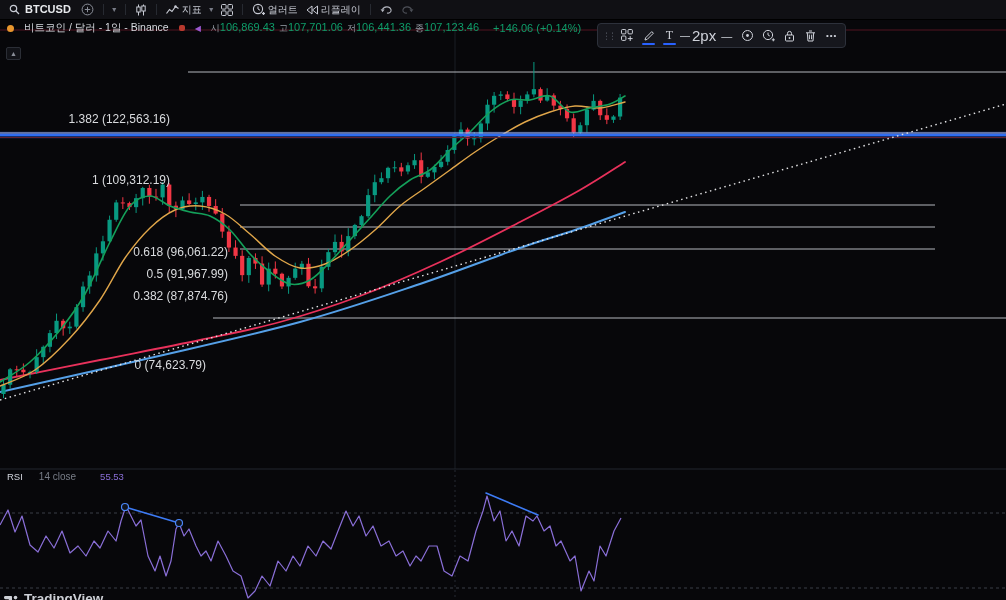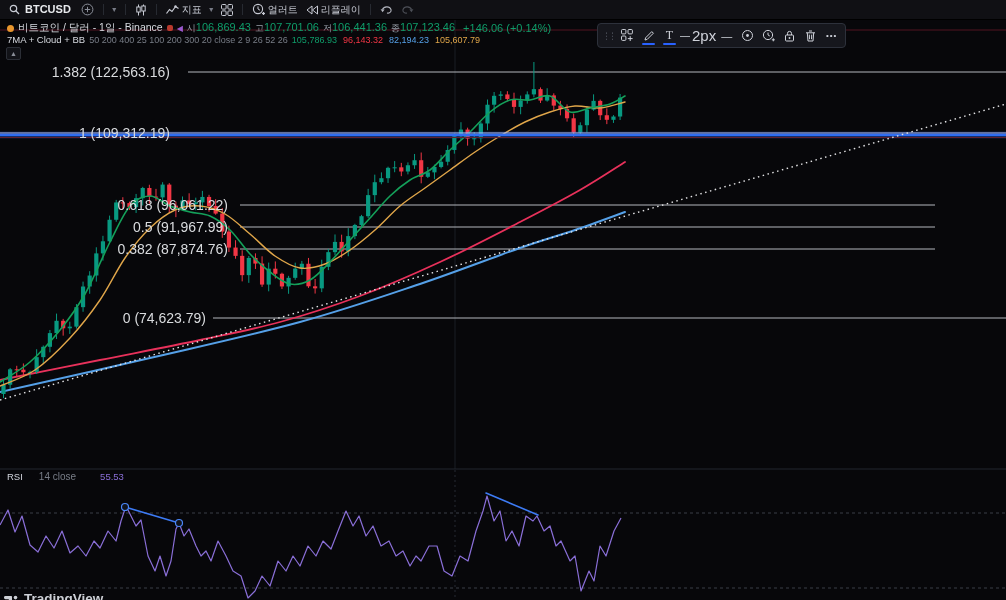--- a/index.html
+++ b/index.html
@@ -21,7 +21,7 @@
   
   svg.layer{position:absolute;left:0;top:0;z-index:1;}
   .legend{position:absolute;left:7px;top:21px;z-index:20;display:flex;align-items:center;
-          gap:4px;white-space:nowrap;font-size:10px;}
+          gap:10px;white-space:nowrap;font-size:10px;}
   .legend .title{color:#d7dae0;font-size:10.5px;}
   .legend .k{color:#9aa0aa;font-size:9px;}
   .legend .v{font-size:11px;}

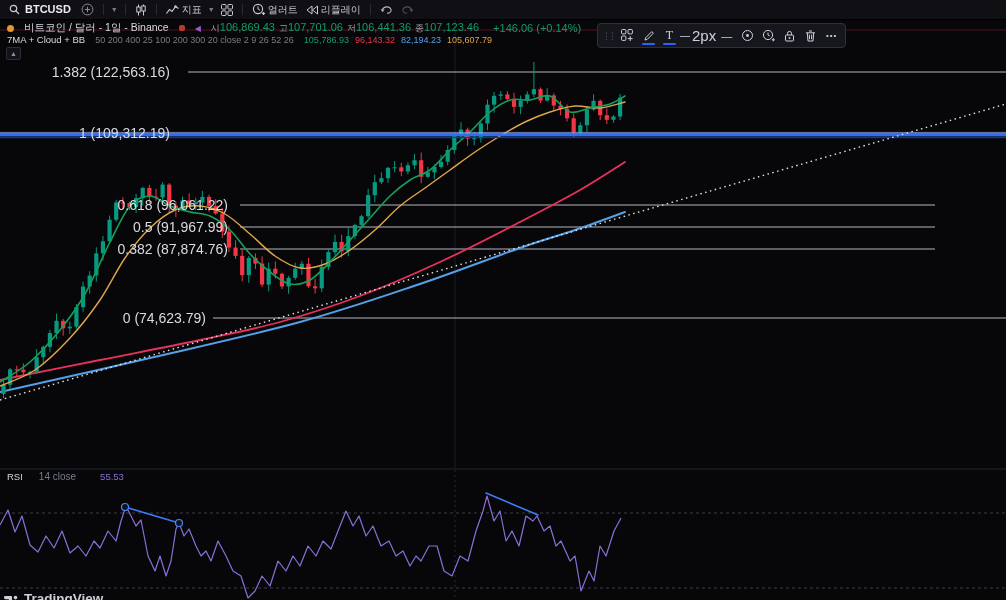--- a/index.html
+++ b/index.html
@@ -359,11 +359,6 @@
     <span id="ohlc"><span class="k">시</span><span class="v" style="color: rgb(15, 157, 106); margin-right: 4px;">106,869.43</span><span class="k">고</span><span class="v" style="color: rgb(15, 157, 106); margin-right: 4px;">107,701.06</span><span class="k">저</span><span class="v" style="color: rgb(15, 157, 106); margin-right: 4px;">106,441.36</span><span class="k">종</span><span class="v" style="color: rgb(15, 157, 106); margin-right: 4px;">107,123.46</span></span>
     <span class="v" id="chg" style="color:#0f9d6a;">+146.06 (+0.14%)</span>
   </div>
-  <div class="legend legend2">
-    <span class="iname">7MA + Cloud + BB</span>
-    <span class="params">50 200 400 25 100 200 300 20 close 2 9 26 52 26</span>
-    <span id="indvals"><span style="color: rgb(15, 157, 106); margin-right: 6px;">105,786.93</span><span style="color: rgb(242, 54, 69); margin-right: 6px;">96,143.32</span><span style="color: rgb(85, 160, 232); margin-right: 6px;">82,194.23</span><span style="color: rgb(224, 166, 74); margin-right: 6px;">105,607.79</span></span>
-  </div>
   <div class="collapse">▲</div>
 
   <div id="fiblabels">

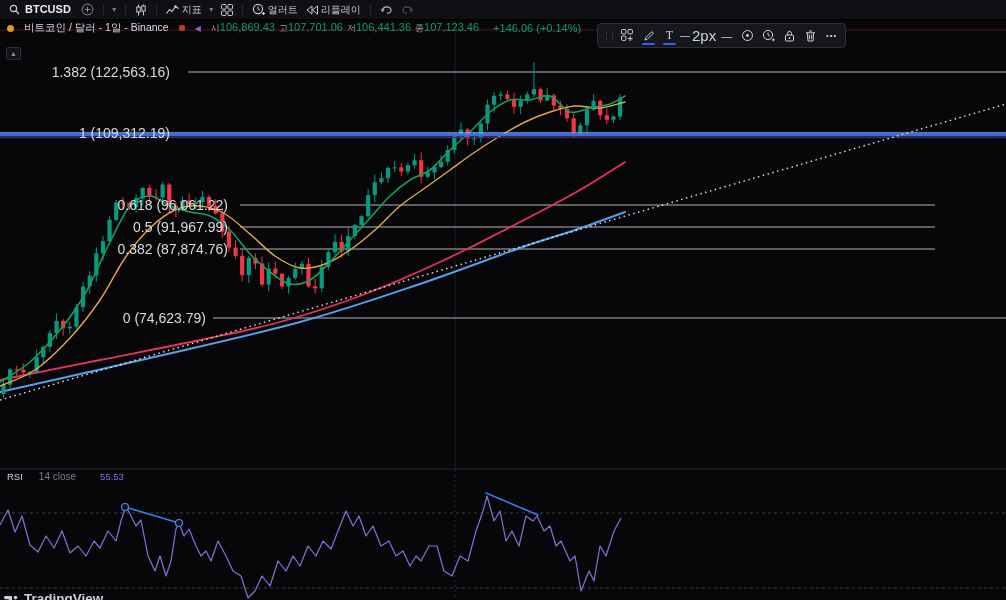--- a/index.html
+++ b/index.html
@@ -32,8 +32,8 @@
   .collapse{position:absolute;left:6px;top:47px;width:13px;height:11px;border:1px solid #2b2e36;
             border-radius:2px;color:#8a8e98;font-size:7px;display:flex;align-items:center;
             justify-content:center;z-index:20;cursor:pointer;background:#121318;}
-  .fib-label{position:absolute;font-size:14px;color:#d9dbde;transform:translateY(-50%);
-             z-index:8;letter-spacing:0;cursor:pointer;}
+  .fib-label{position:absolute;font-size:12px;color:#d9dbde;transform:translateY(-50%);
+             z-index:8;letter-spacing:0;cursor:pointer;margin-top:47px;}
   
   .float-tb{position:absolute;left:597px;top:23px;height:23px;background:#16171d;
             border:1px solid #2d313b;border-radius:4px;display:flex;align-items:center;

